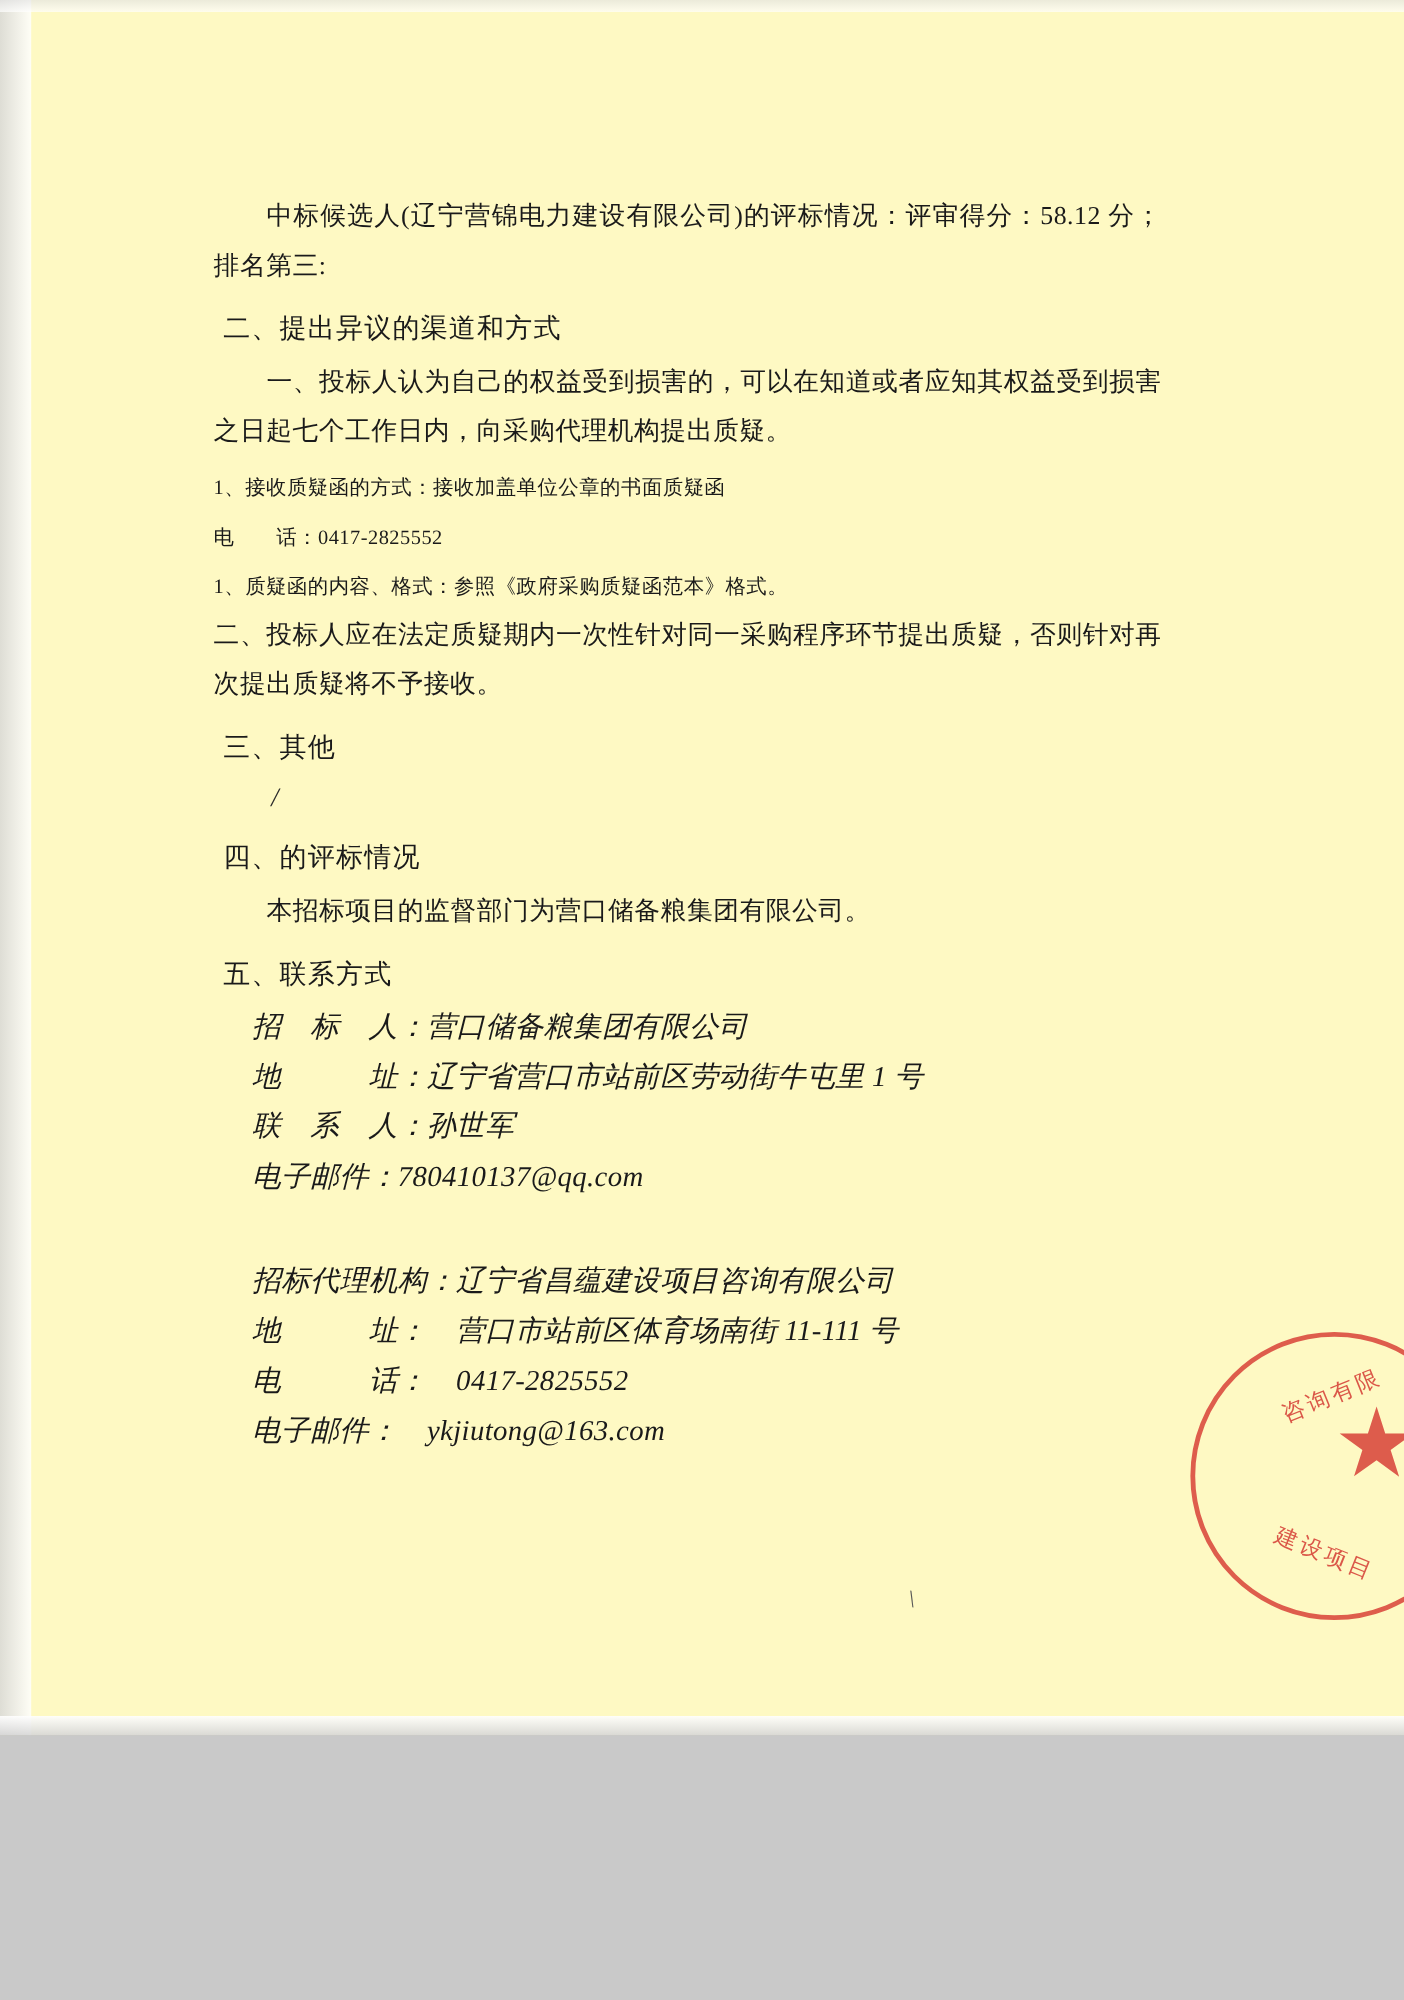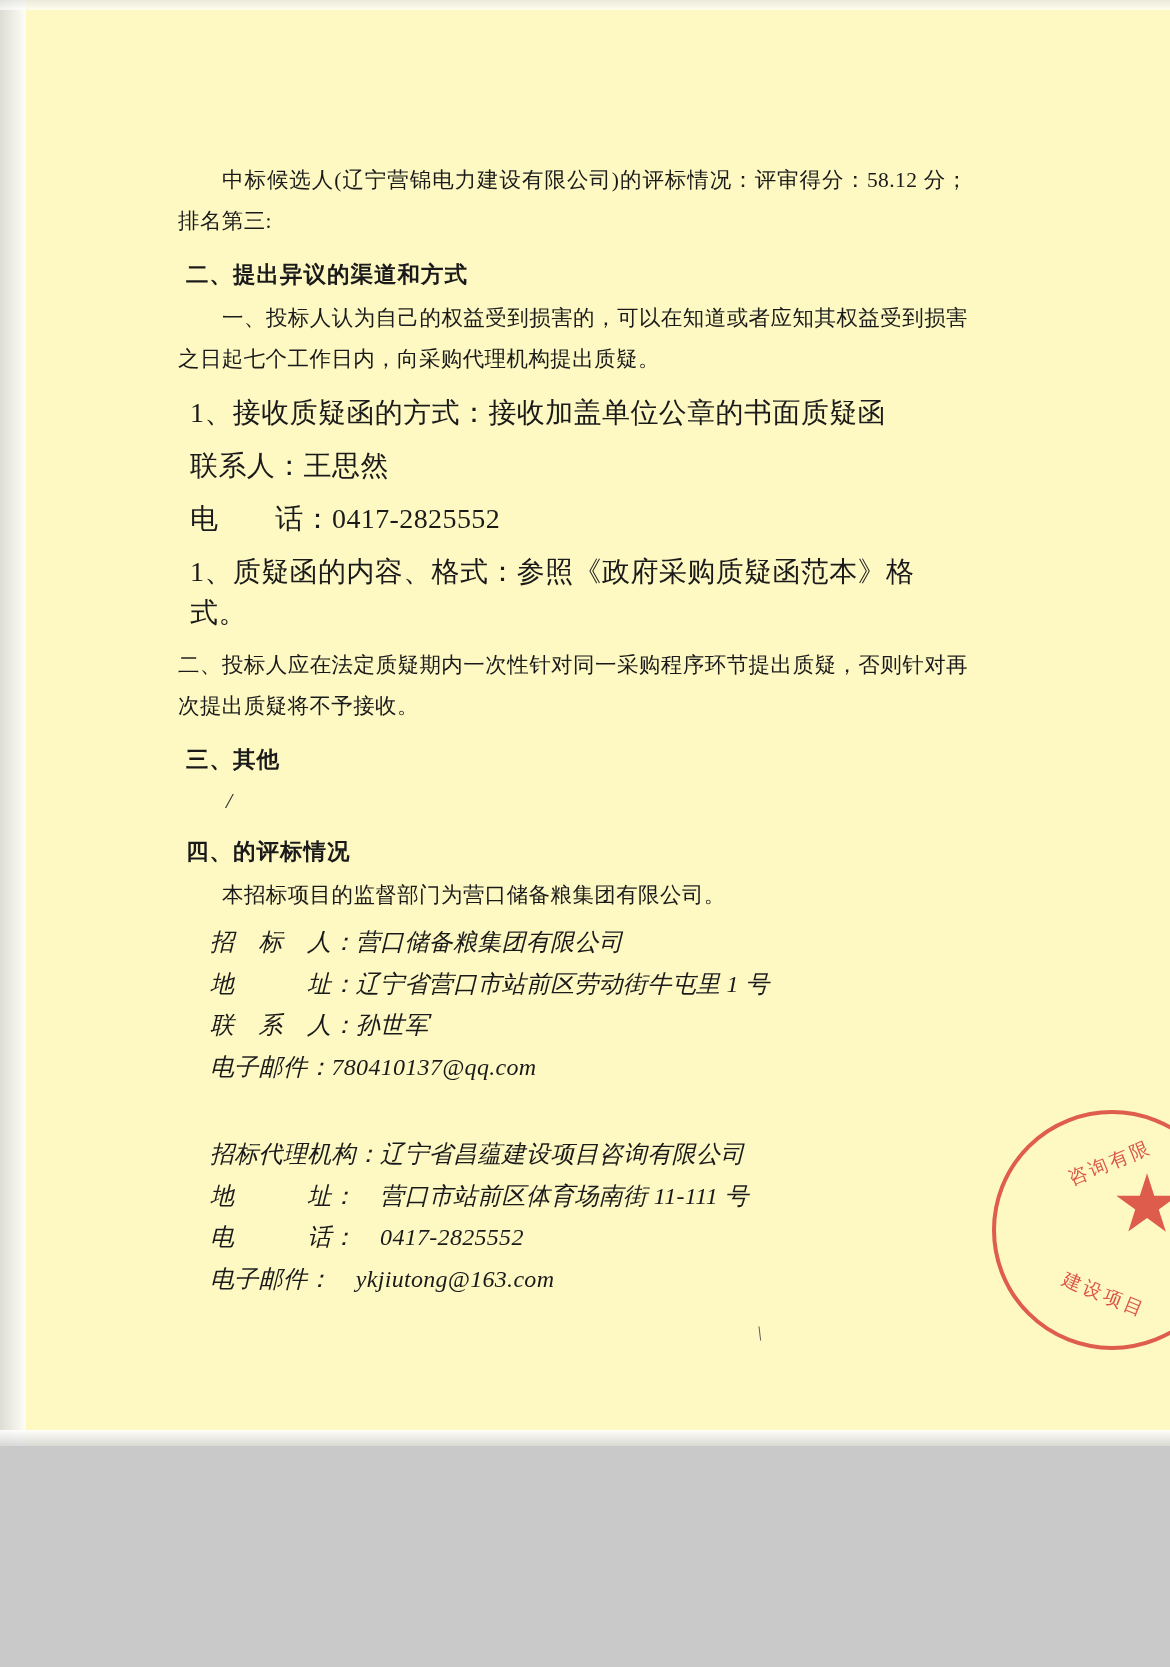--- a/index.html
+++ b/index.html
@@ -58,7 +58,7 @@
   }
   .heading {
     font-family: "DejaVu Serif", "Liberation Serif", serif;
-    font-weight: bold;
+    font-weight: normal;
     font-size: 22.5px;
     line-height: 40px;
     letter-spacing: 1px;

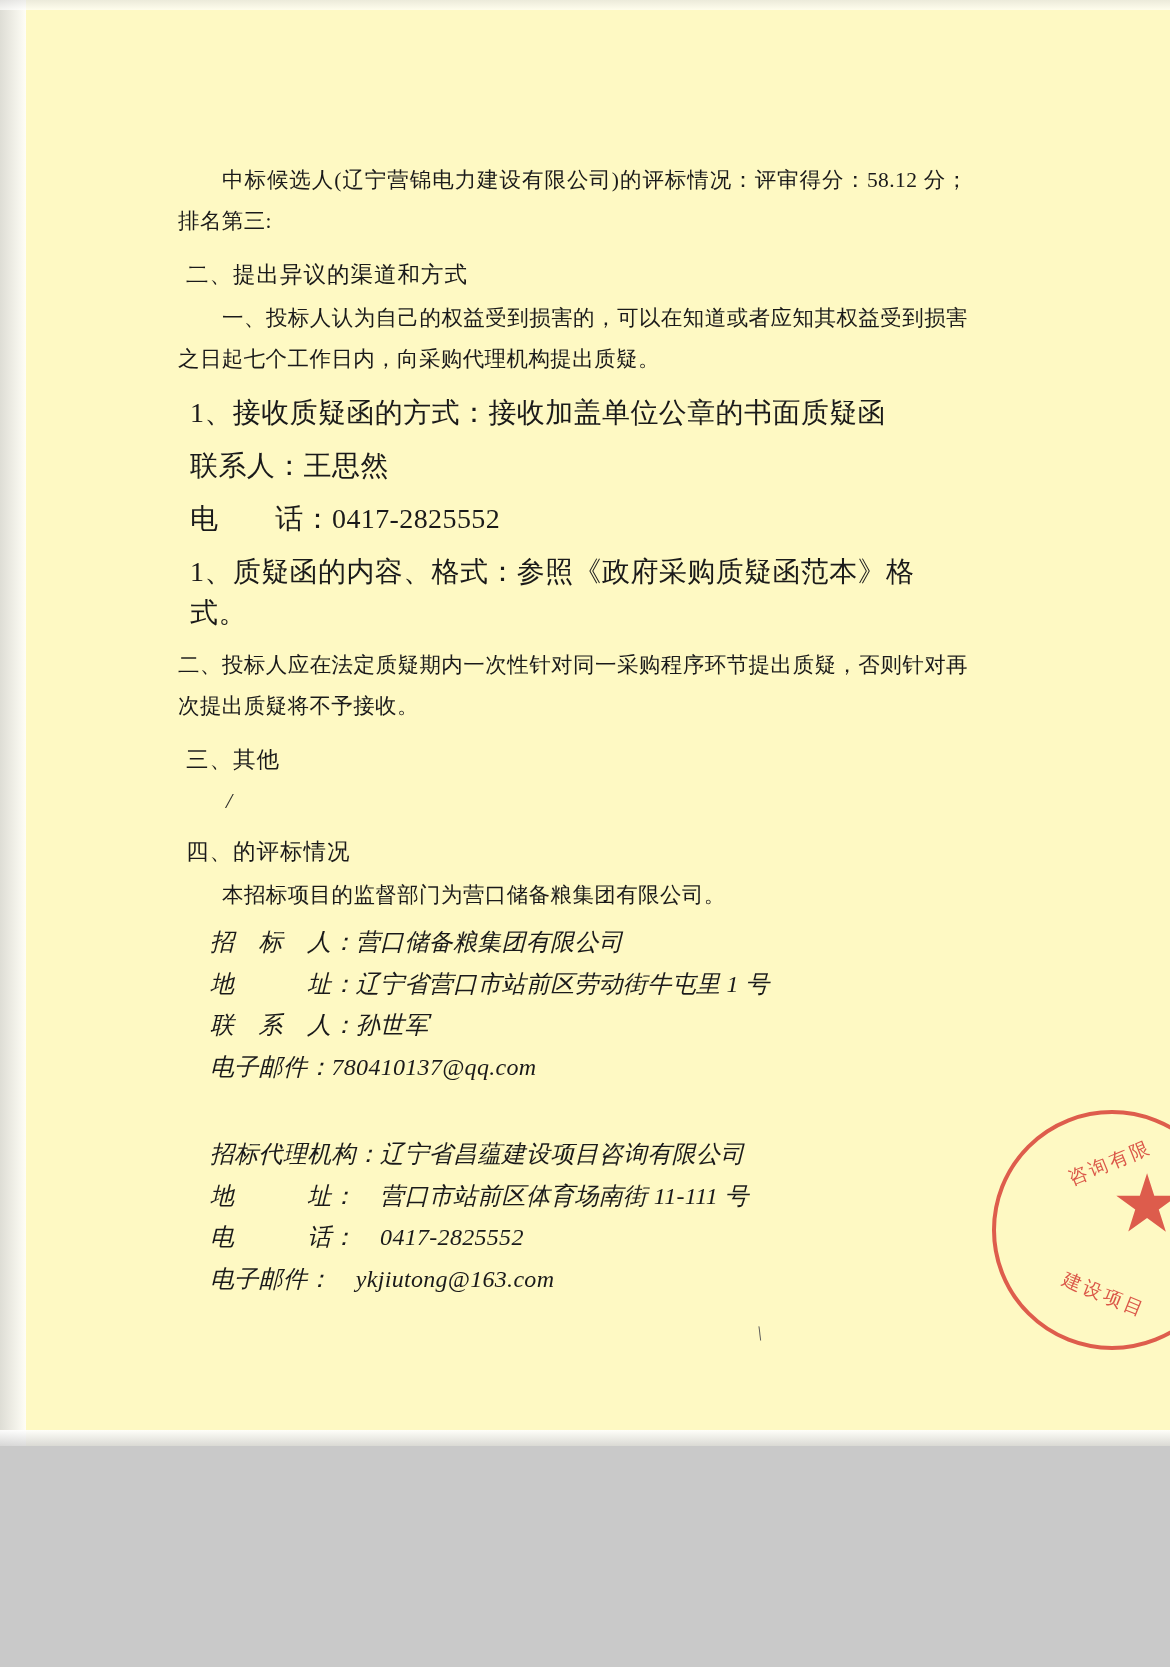--- a/index.html
+++ b/index.html
@@ -66,10 +66,10 @@
     padding-left: 8px;
   }
   .line {
-    font-size: 28px;
+    font-size: 17px;
     line-height: 41px;
     letter-spacing: 0.4px;
-    margin: 12px;
+    margin: 0;
   }
   .sub-line {
     font-size: 24px;

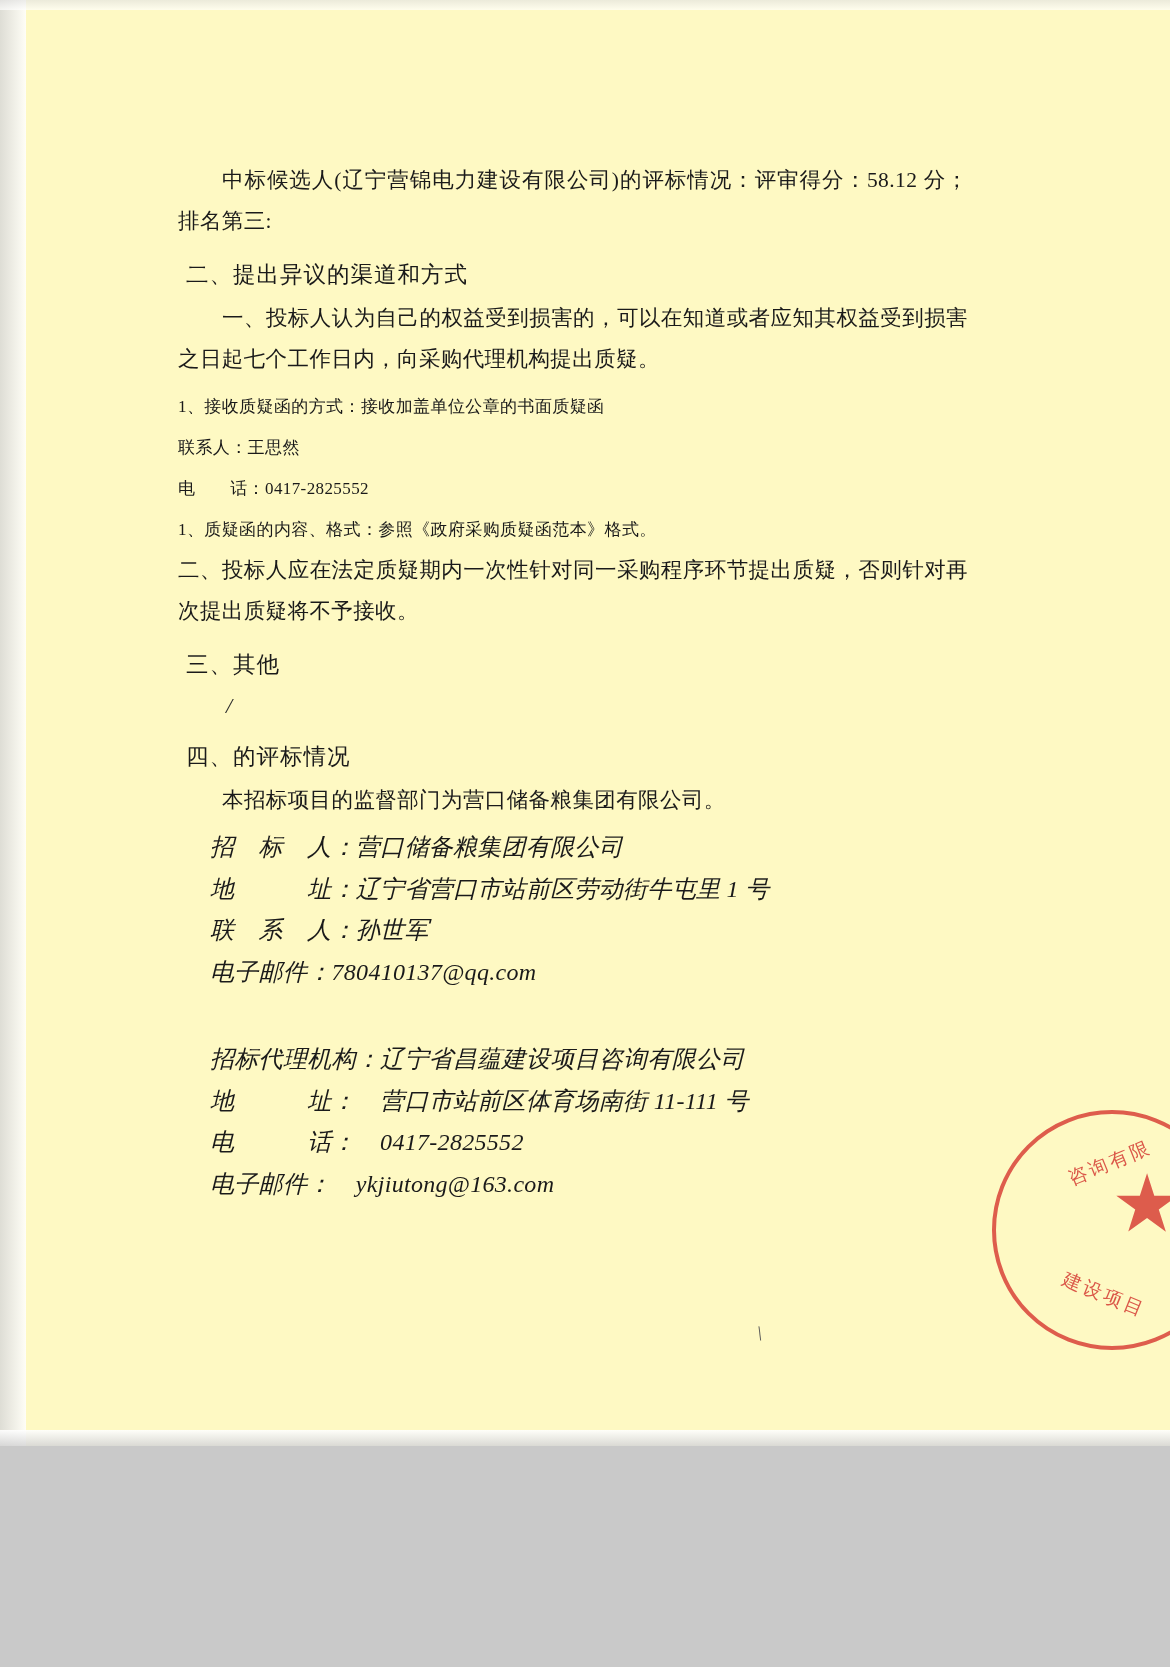--- a/index.html
+++ b/index.html
@@ -166,7 +166,6 @@
 
     <p class="para indent">一、投标人认为自己的权益受到损害的，可以在知道或者应知其权益受到损害之日起七个工作日内，向采购代理机构提出质疑。</p>
     <p class="line">1、接收质疑函的方式：接收加盖单位公章的书面质疑函</p>
-    <p class="line">联系人：王思然</p>
     <p class="line">电　　话：0417-2825552</p>
     <p class="line">1、质疑函的内容、格式：参照《政府采购质疑函范本》格式。</p>
     <p class="para">二、投标人应在法定质疑期内一次性针对同一采购程序环节提出质疑，否则针对再次提出质疑将不予接收。</p>

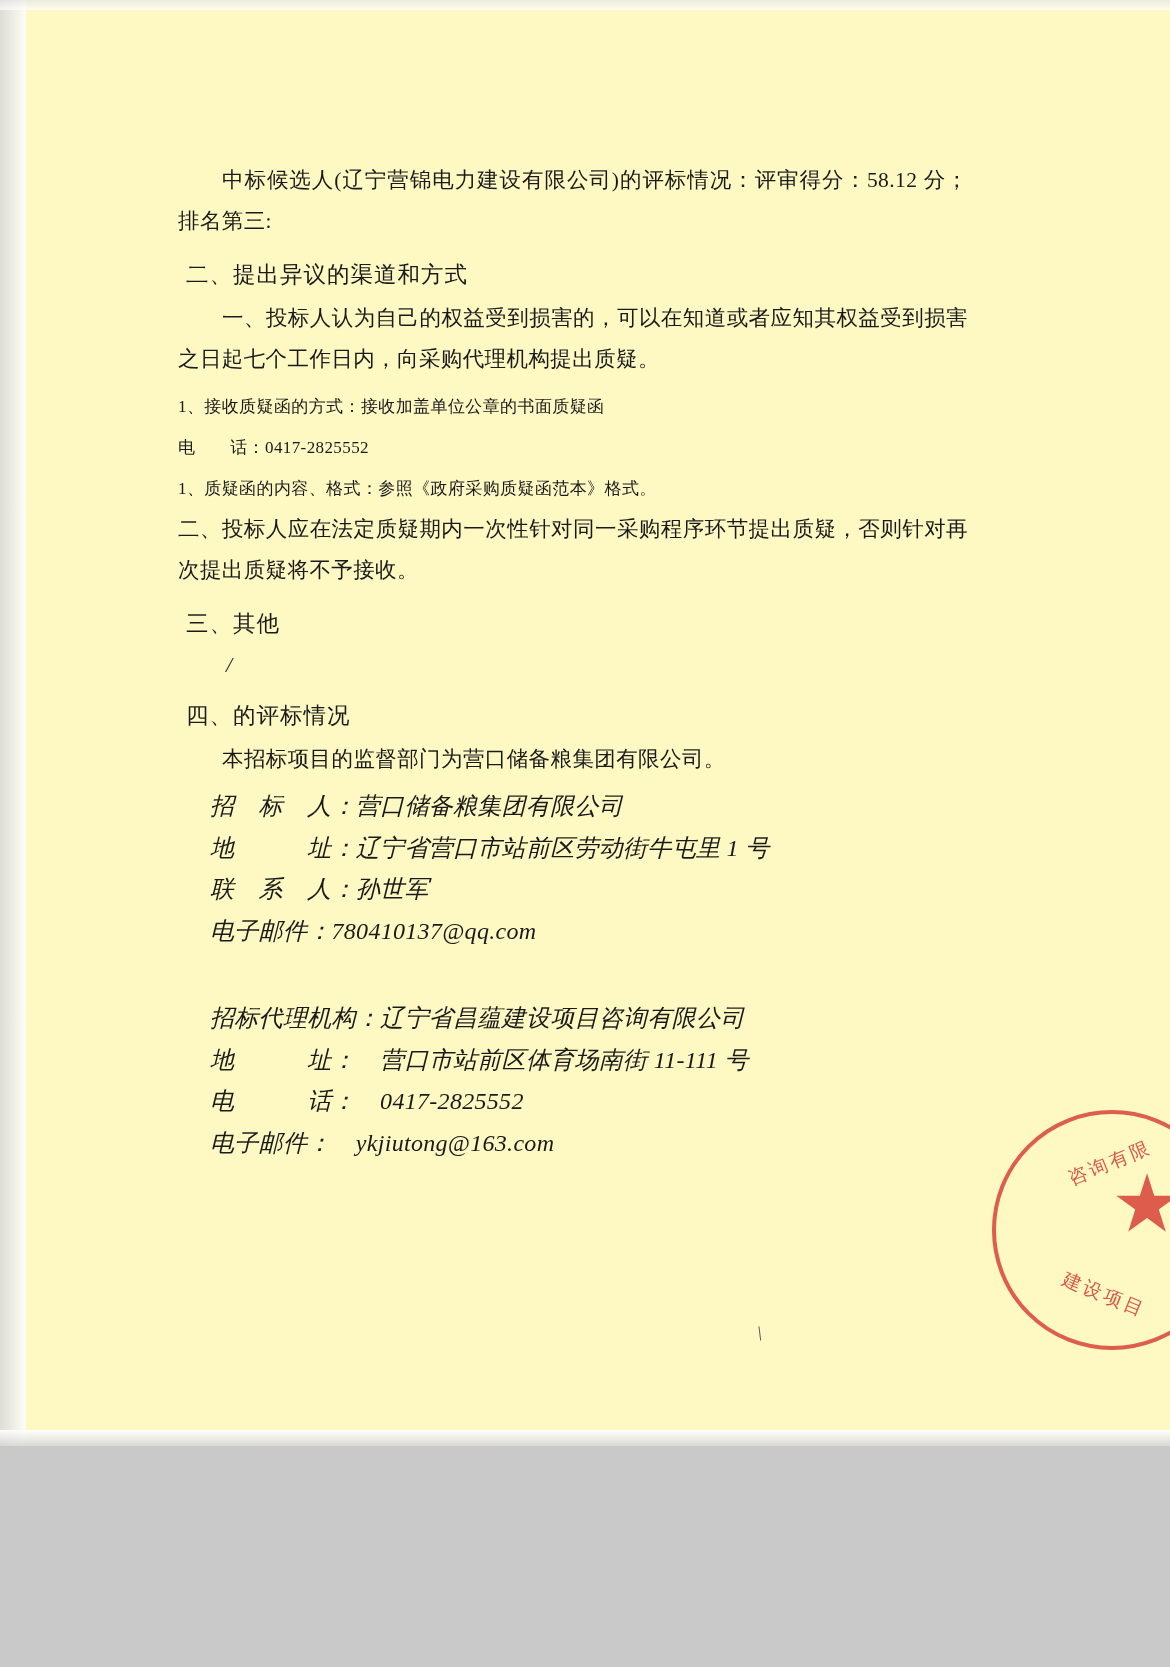--- a/index.html
+++ b/index.html
@@ -176,6 +176,7 @@
     <h2 class="heading">四、的评标情况</h2>
     <p class="para indent">本招标项目的监督部门为营口储备粮集团有限公司。</p>
 
+    <h2 class="heading">五、联系方式</h2>
 
     <p class="sub-line">招　标　人：营口储备粮集团有限公司</p>
     <p class="sub-line">地　　　址：辽宁省营口市站前区劳动街牛屯里 1 号</p>

